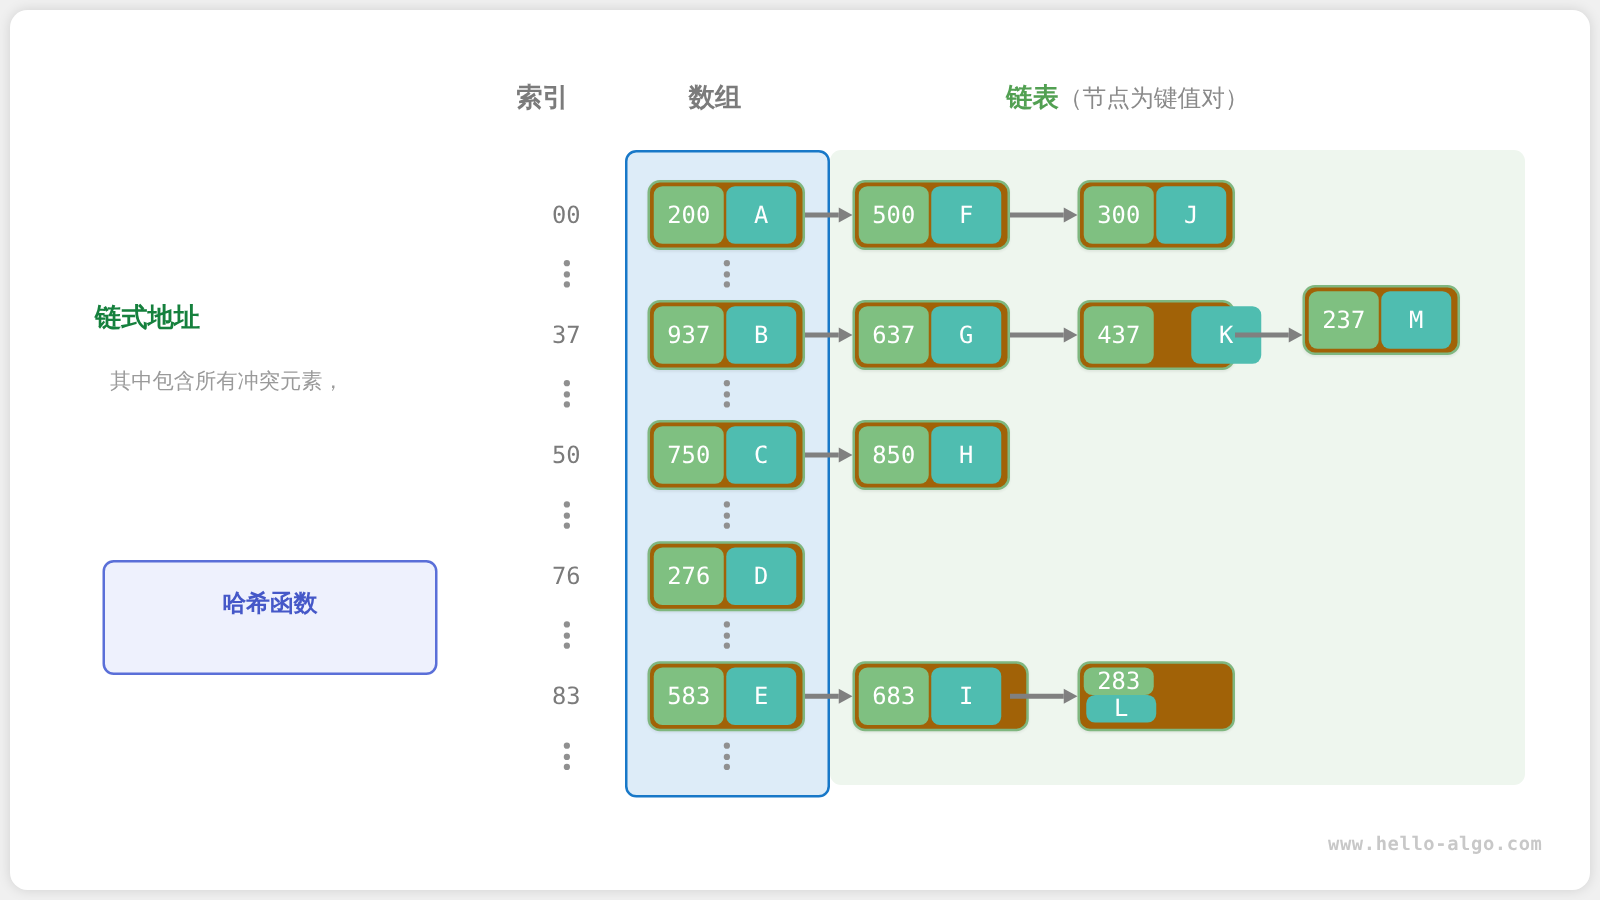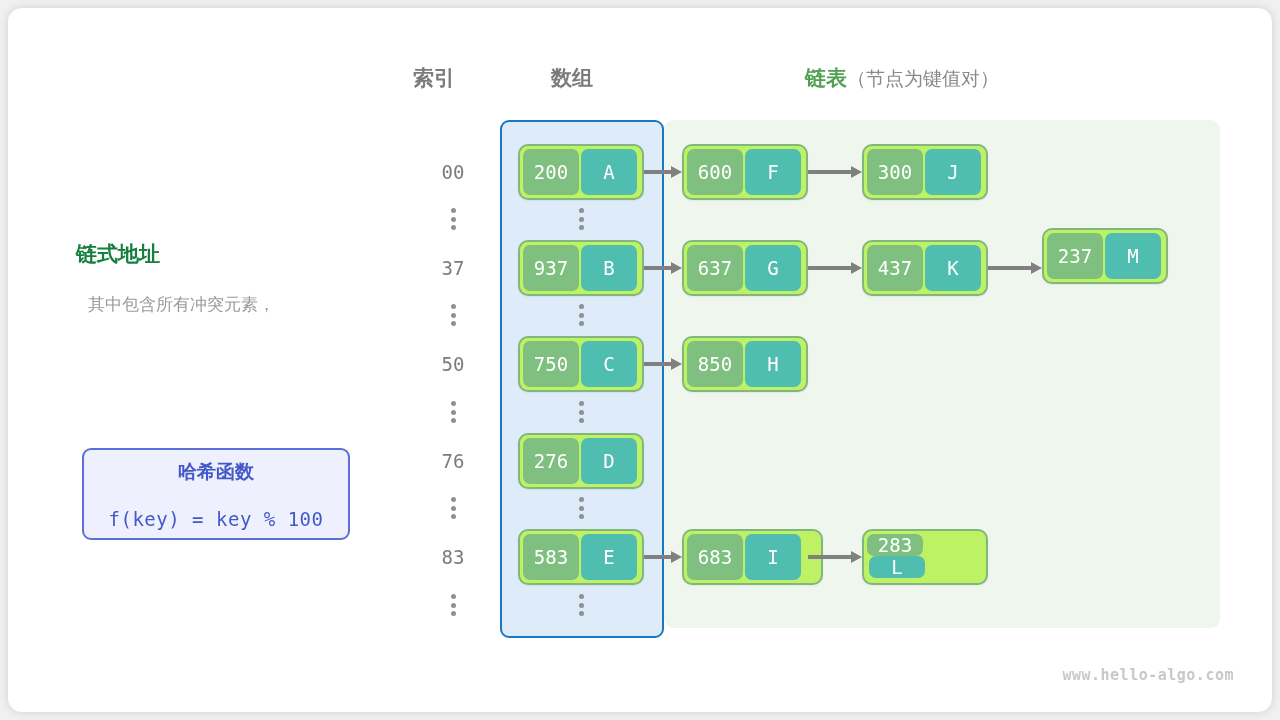--- a/index.html
+++ b/index.html
@@ -129,7 +129,7 @@
     height: 56px;
     border: 2px solid #7fb77f;
     border-radius: 10px;
-    background: #bef264;
+    background: #a16207;
     box-sizing: border-box;
     display: flex;
     padding: 3px;

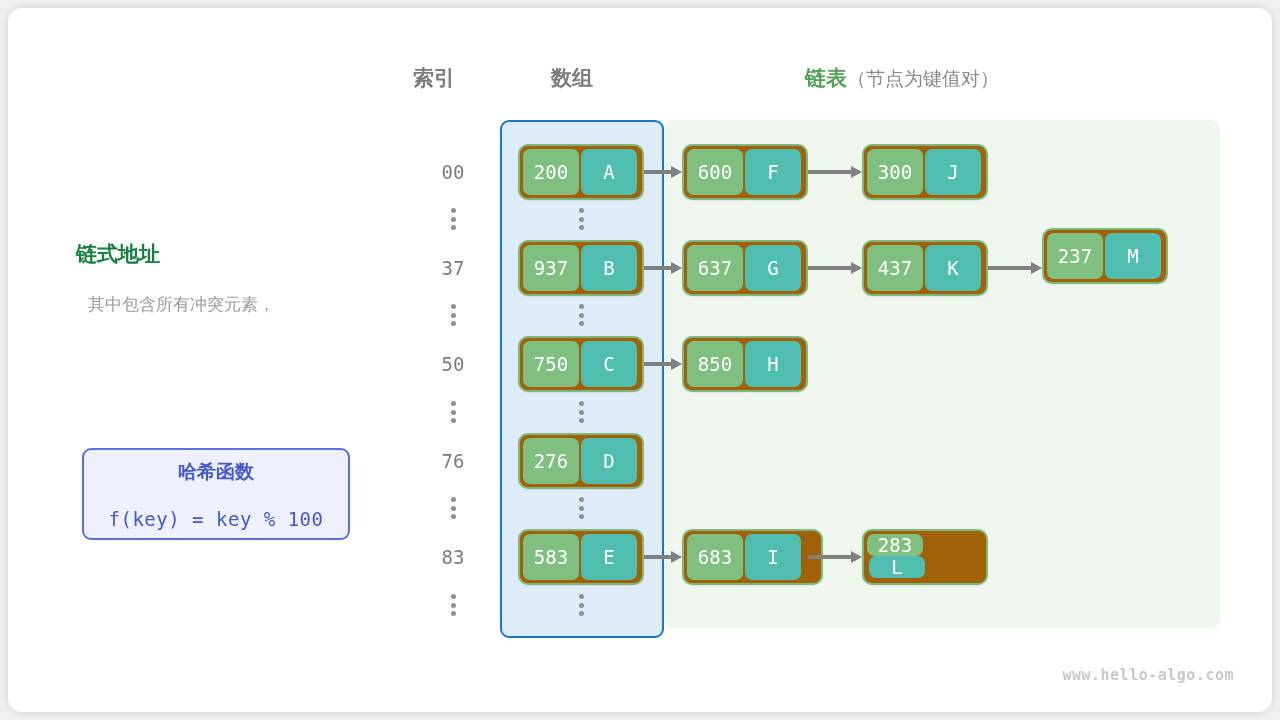--- a/index.html
+++ b/index.html
@@ -247,7 +247,7 @@
         <div class="head" style="left: 27px;"></div>
       </div>
       <div class="node" style="left: 674px; top: 136px; width: 126px;">
-        <div class="key">600</div>
+        <div class="key">500</div>
         <div class="val">F</div>
       </div>
       <div class="arrow" style="left: 800px; width: 54px; top: 158px;">

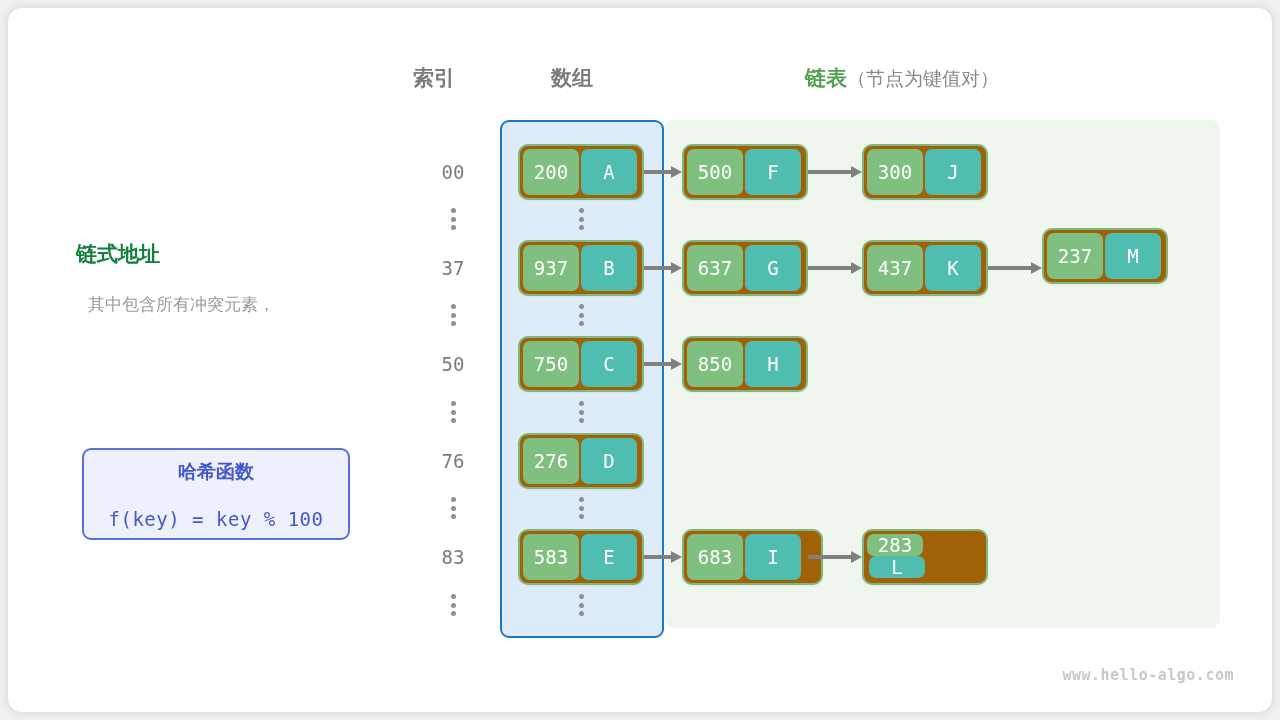--- a/index.html
+++ b/index.html
@@ -275,7 +275,7 @@
         <div class="shaft" style="width: 43px;"></div>
         <div class="head" style="left: 43px;"></div>
       </div>
-      <div class="node" style="left: 854px; top: 232px; width: 126px;">
+      <div class="node" style="left: 854px; top: 232px; width: 126px; gap: 28px;">
         <div class="key">437</div>
         <div class="val">K</div>
       </div>

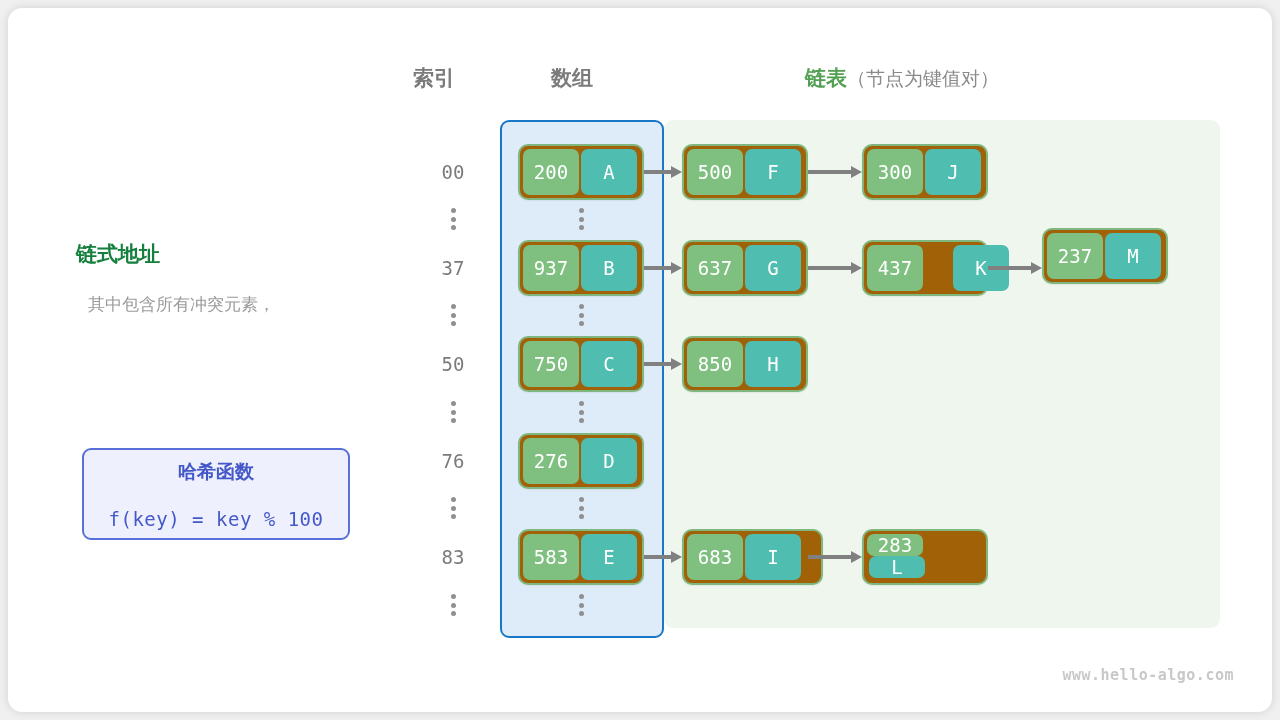--- a/index.html
+++ b/index.html
@@ -233,7 +233,6 @@
 
   <div id="hash-box">
     <div id="hash-title">哈希函数</div>
-    <div id="hash-formula">f(key) = key % 100</div>
   </div>
 
   <div id="rows-layer">

